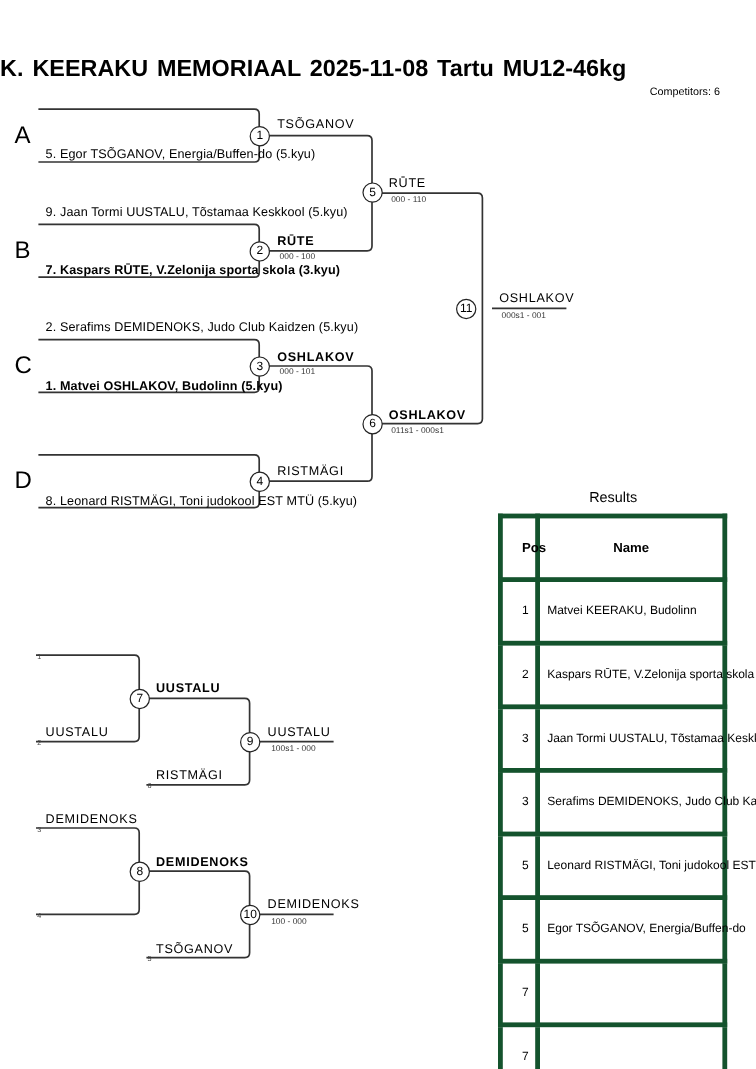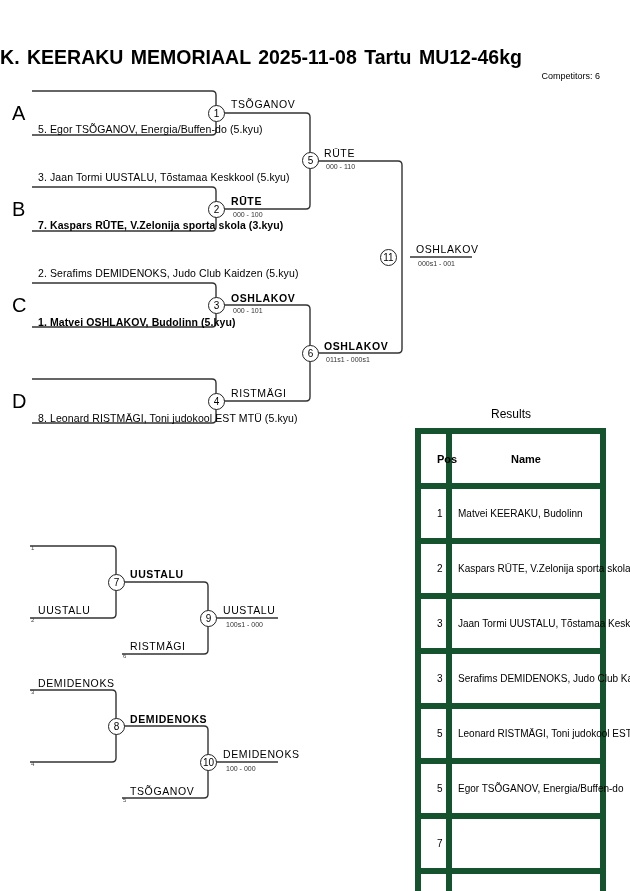--- a/index.html
+++ b/index.html
@@ -66,7 +66,7 @@
 
 <div class="abs comp" style="left:38px; top:78px;"></div>
 <div class="abs comp" style="left:38px; top:123px;">5. Egor TSÕGANOV, Energia/Buffen-do (5.kyu)</div>
-<div class="abs comp" style="left:38px; top:171px;">3. Jaan Tormi UUSTALU, Tõstamaa Keskkool (5.kyu)</div>
+<div class="abs comp" style="left:38px; top:171px;">9. Jaan Tormi UUSTALU, Tõstamaa Keskkool (5.kyu)</div>
 <div class="abs comp bold" style="left:38px; top:219px;">7. Kaspars RŪTE, V.Zelonija sporta skola (3.kyu)</div>
 <div class="abs comp" style="left:38px; top:267px;">2. Serafims DEMIDENOKS, Judo Club Kaidzen (5.kyu)</div>
 <div class="abs comp bold" style="left:38px; top:316px;">1. Matvei OSHLAKOV, Budolinn (5.kyu)</div>

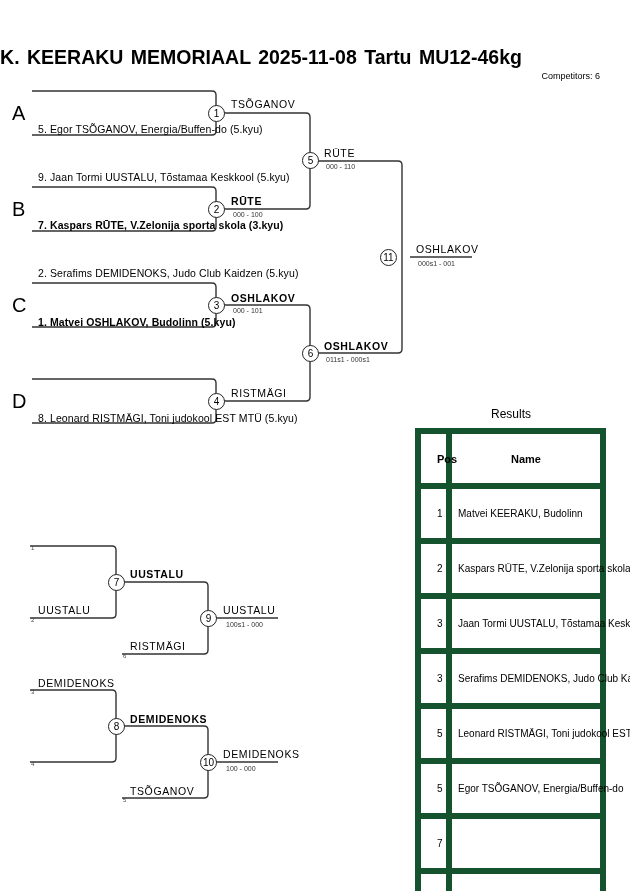--- a/index.html
+++ b/index.html
@@ -18,7 +18,7 @@
   .match-circle { position: absolute; width: 15px; height: 15px; border: 1px solid #222; border-radius: 50%; background: #fff; font-size: 10px; line-height: 15px; text-align: center; box-sizing: content-box; }
   .results-title { left: 416px; width: 190px; top: 407px; text-align: center; font-weight: normal; font-size: 12px; }
   table.results { position: absolute; left: 415px; top: 428px; border-collapse: collapse; border: 2px solid #222; table-layout: fixed; width: 191px; }
-  table.results th, table.results td { border: 6px solid #14532d; height: 17px; padding: 16px; font-size: 10px; overflow: visible; white-space: nowrap; }
+  table.results th, table.results td { border: 4px solid #14532d; height: 17px; padding: 16px; font-size: 10px; overflow: visible; white-space: nowrap; }
   table.results th { font-weight: bold; font-size: 11px; text-align: center; }
   table.results td.pos { text-align: center; width: 30px; }
   table.results td.name { text-align: left; padding-left: 6px; }

